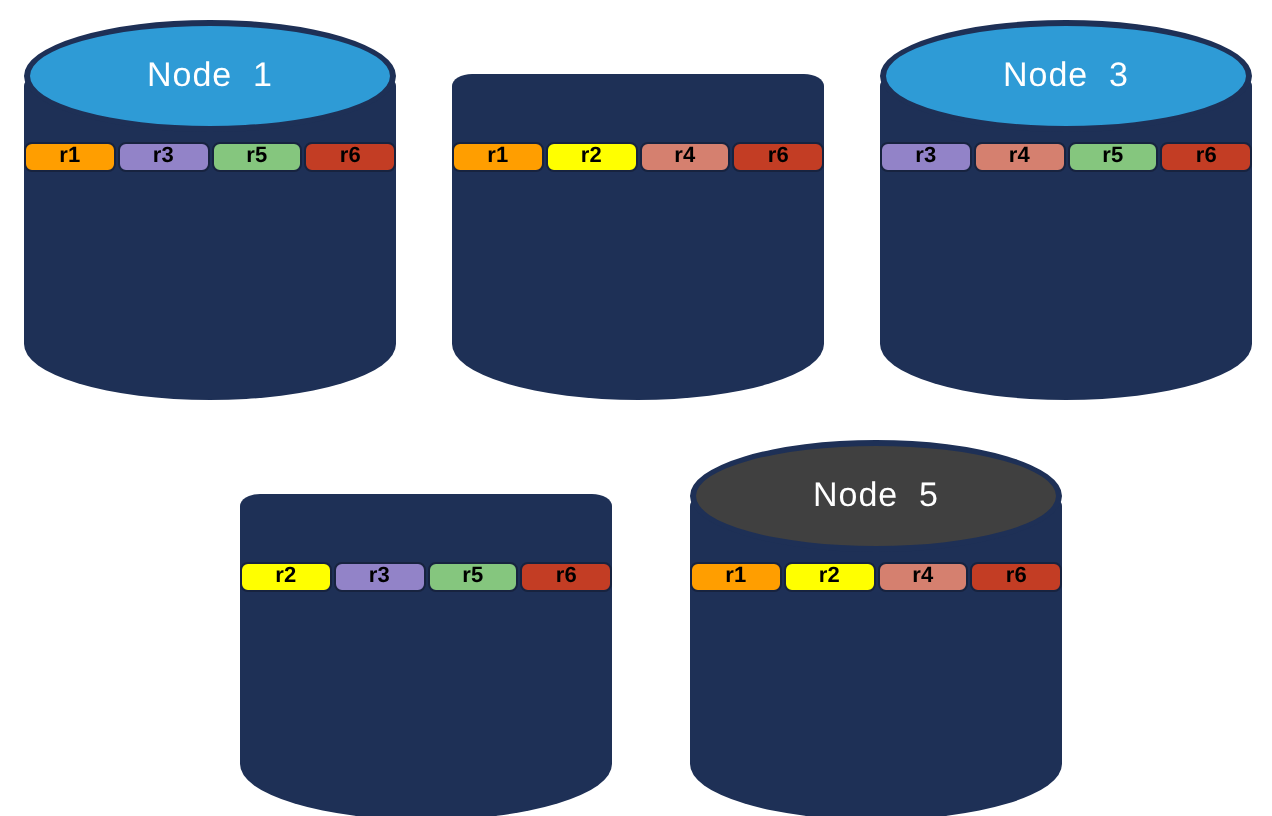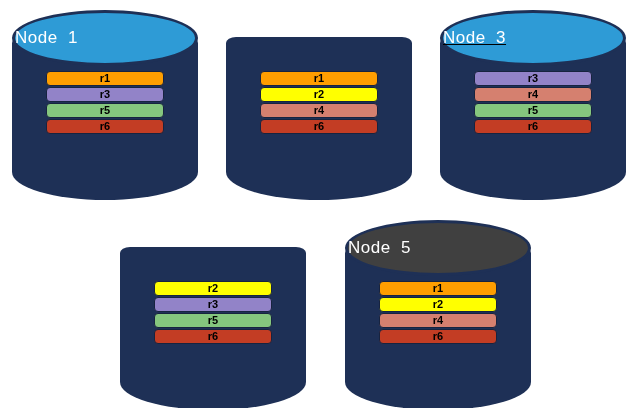--- a/index.html
+++ b/index.html
@@ -38,6 +38,7 @@
     border: 3px solid #1E3056;
     display: flex;
     align-items: center;
+    justify-content: center;
     z-index: 2;
   }
   .node-title {

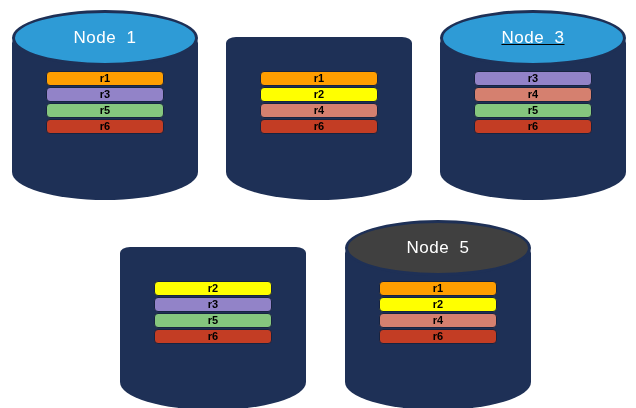--- a/index.html
+++ b/index.html
@@ -126,7 +126,7 @@
 
   <div class="node pos-2">
     <div class="cyl-body" style="background: rgb(30, 48, 86);"></div>
-    <div class="cyl-top" style="background: rgb(46, 155, 214); text-decoration: underline;">
+    <div class="cyl-top" style="background: rgb(46, 155, 214);">
       <span class="node-title">Node  3</span>
     </div>
     <div class="bars">

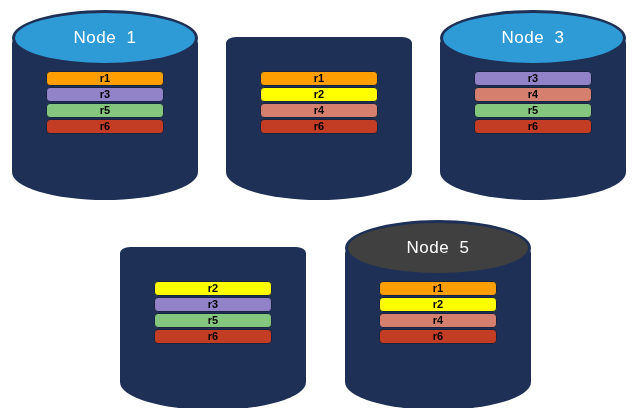--- a/index.html
+++ b/index.html
@@ -53,7 +53,7 @@
     right: 0;
     top: 61px;
     display: flex;
-    flex-direction: column;
+    flex-direction: row;
     align-items: center;
     gap: 1px;
     z-index: 3;

